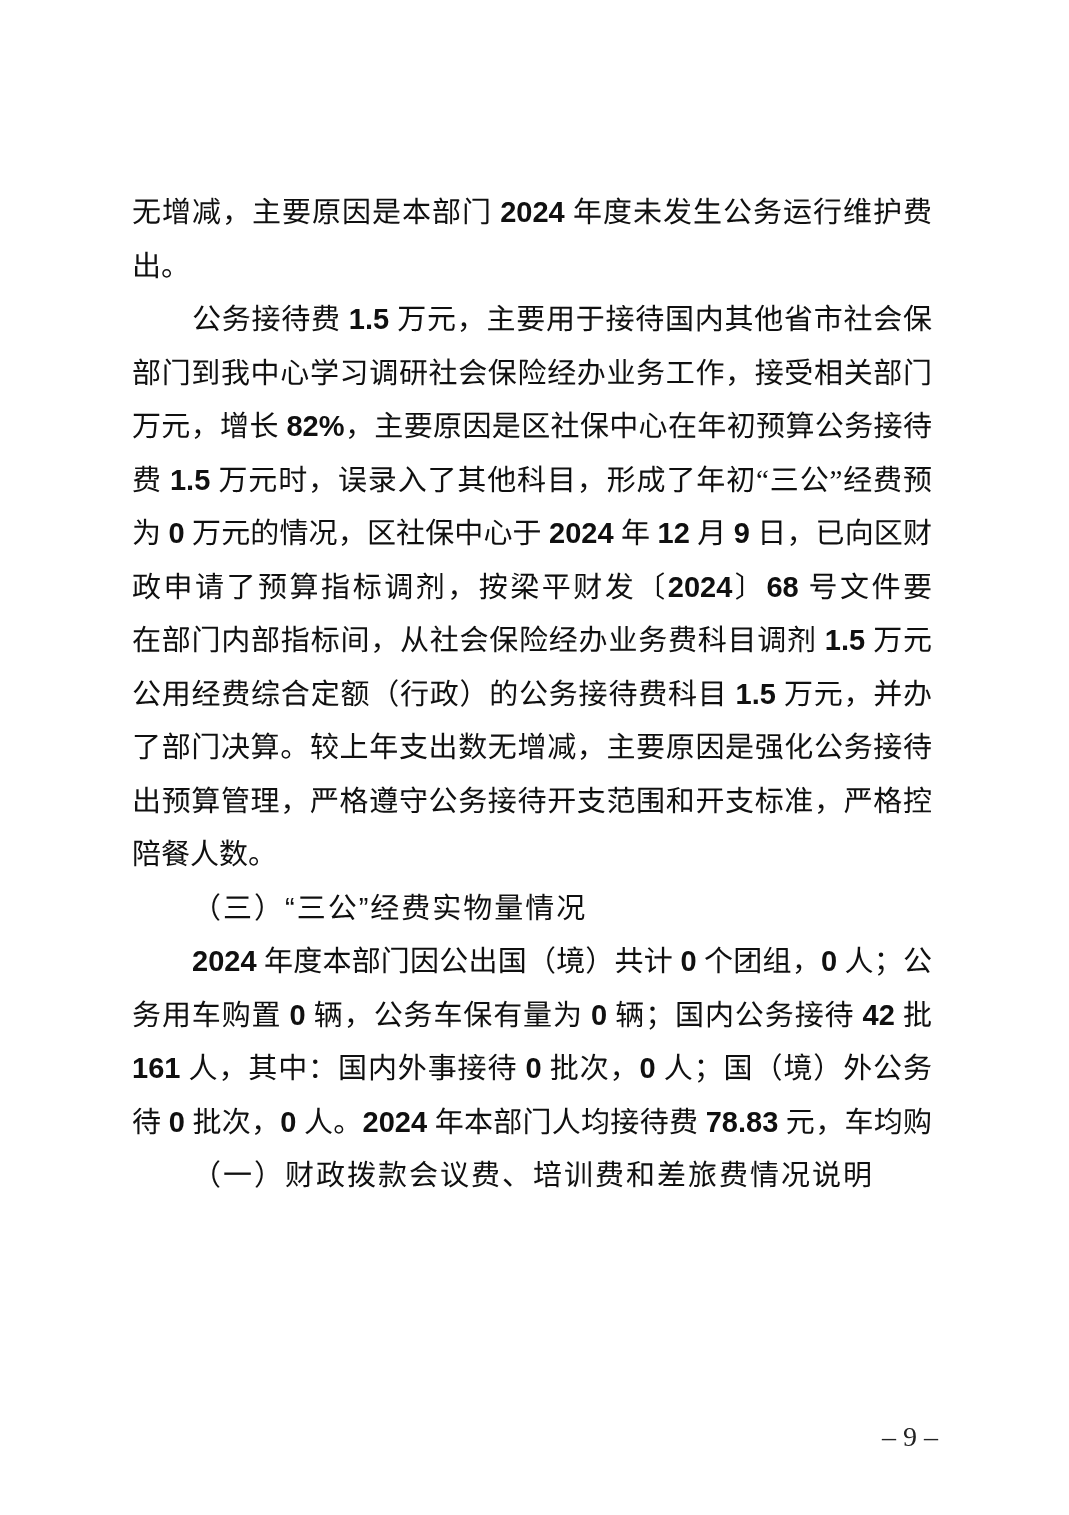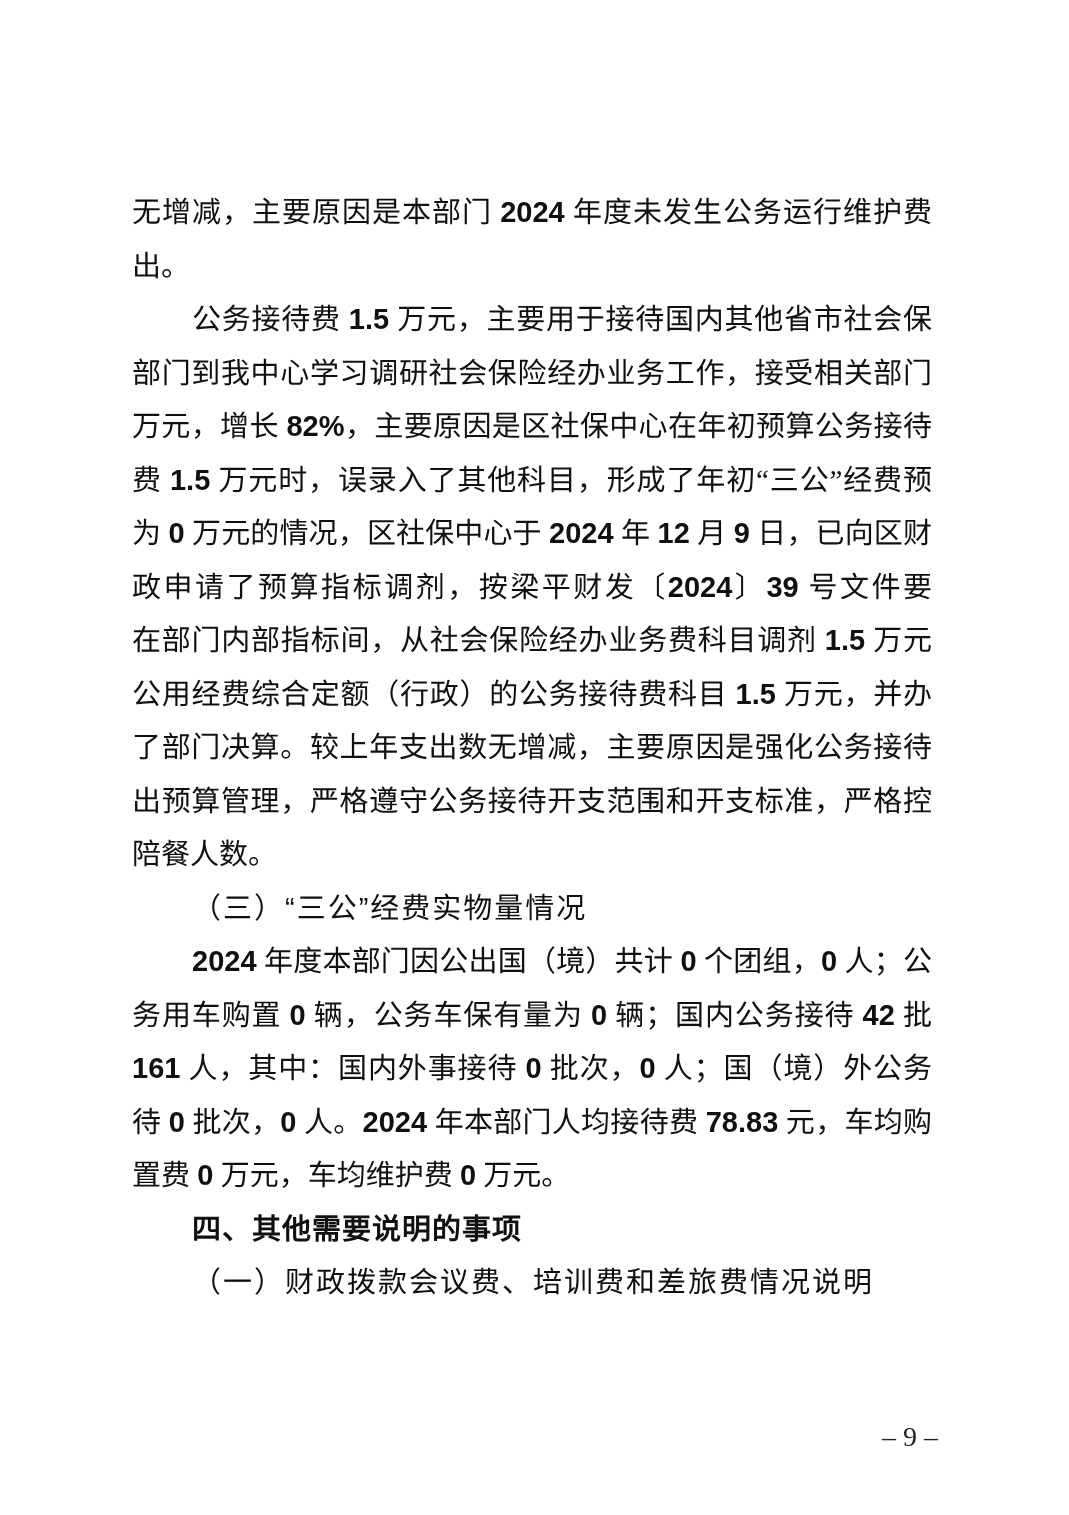--- a/index.html
+++ b/index.html
@@ -74,7 +74,7 @@
       <div class="line body justify">万元，增长 <span class="num">82%</span>，主要原因是区社保中心在年初预算公务接待</div>
       <div class="line body justify">费 <span class="num">1.5</span> 万元时，误录入了其他科目，形成了年初“三公”经费预算</div>
       <div class="line body justify">为 <span class="num">0</span> 万元的情况，区社保中心于 <span class="num">2024</span> 年 <span class="num">12</span> 月 <span class="num">9</span> 日，已向区财</div>
-      <div class="line body justify">政申请了预算指标调剂，按梁平财发〔<span class="num">2024</span>〕<span class="num">39</span> 号文件要求，</div>
+      <div class="line body justify">政申请了预算指标调剂，按梁平财发〔<span class="num">2024</span>〕<span class="num">68</span> 号文件要求，</div>
       <div class="line body justify">在部门内部指标间，从社会保险经办业务费科目调剂 <span class="num">1.5</span> 万元到</div>
       <div class="line body justify">公用经费综合定额（行政）的公务接待费科目 <span class="num">1.5</span> 万元，并办理</div>
       <div class="line body justify">了部门决算。较上年支出数无增减，主要原因是强化公务接待支</div>

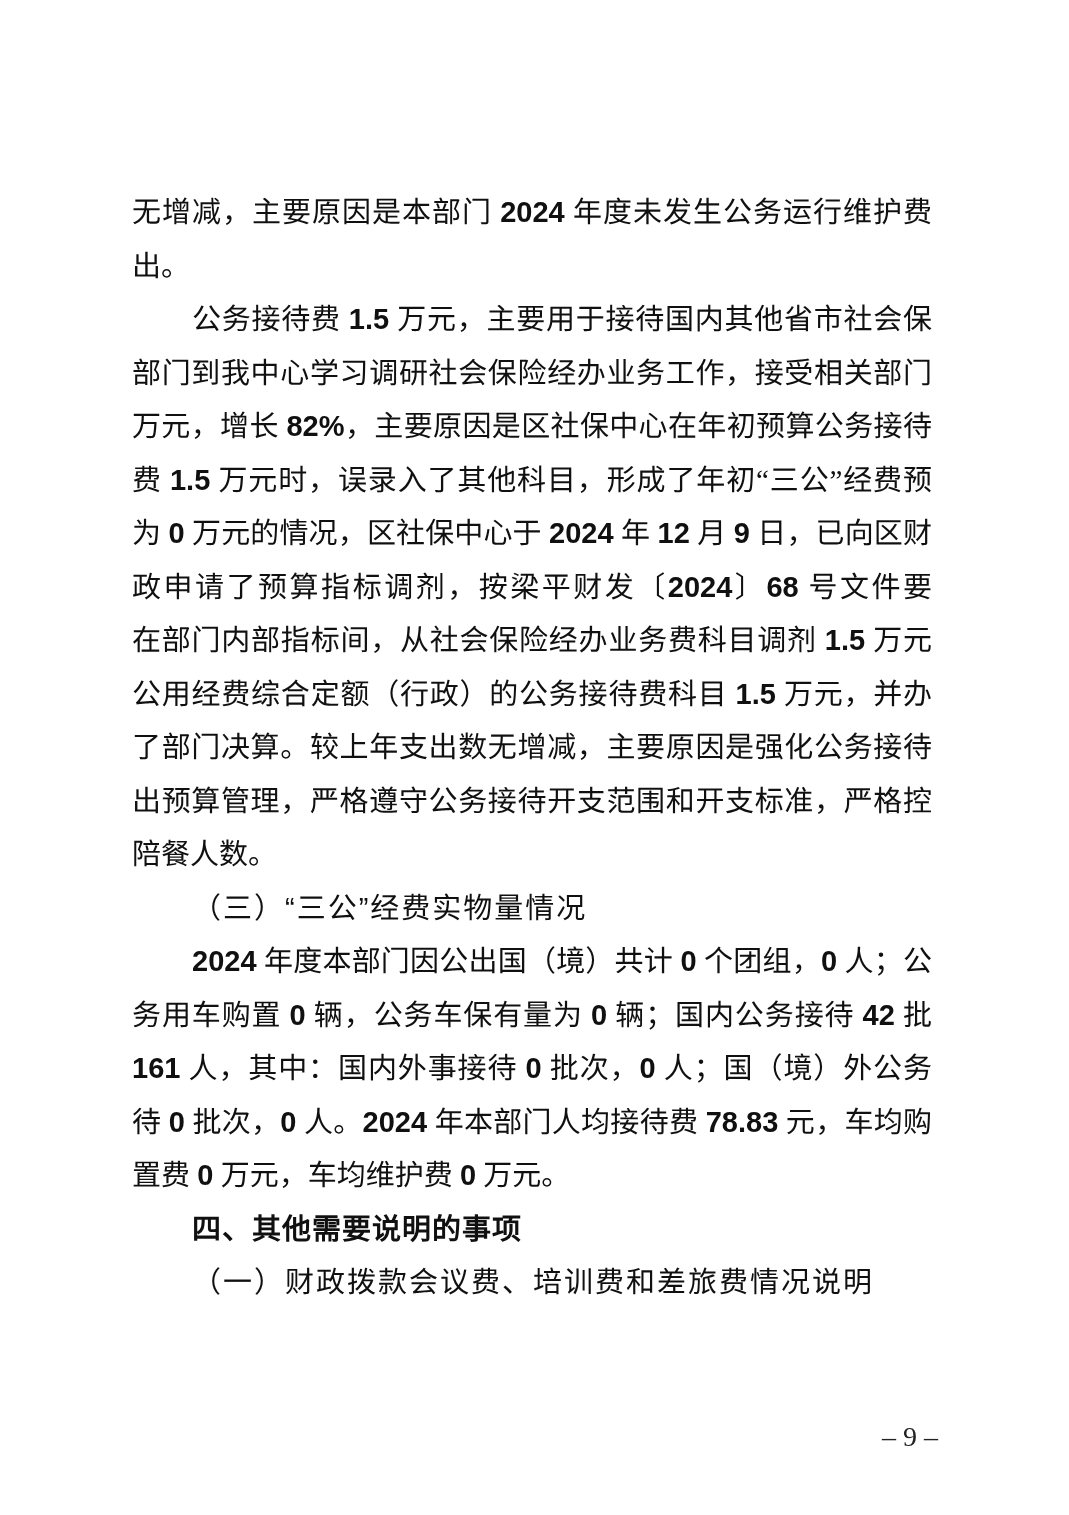--- a/index.html
+++ b/index.html
@@ -85,7 +85,6 @@
       <div class="line body justify">务用车购置 <span class="num">0</span> 辆，公务车保有量为 <span class="num">0</span> 辆；国内公务接待 <span class="num">42</span> 批次</div>
       <div class="line body justify"><span class="num">161</span> 人，其中：国内外事接待 <span class="num">0</span> 批次，<span class="num">0</span> 人；国（境）外公务接</div>
       <div class="line body justify">待 <span class="num">0</span> 批次，<span class="num">0</span> 人。<span class="num">2024</span> 年本部门人均接待费 <span class="num">78.83</span> 元，车均购</div>
-      <div class="line body">置费 <span class="num">0</span> 万元，车均维护费 <span class="num">0</span> 万元。</div>
       <div class="line heading-hei indent">四、其他需要说明的事项</div>
       <div class="line heading-kai indent">（一）财政拨款会议费、培训费和差旅费情况说明</div>
     </div>

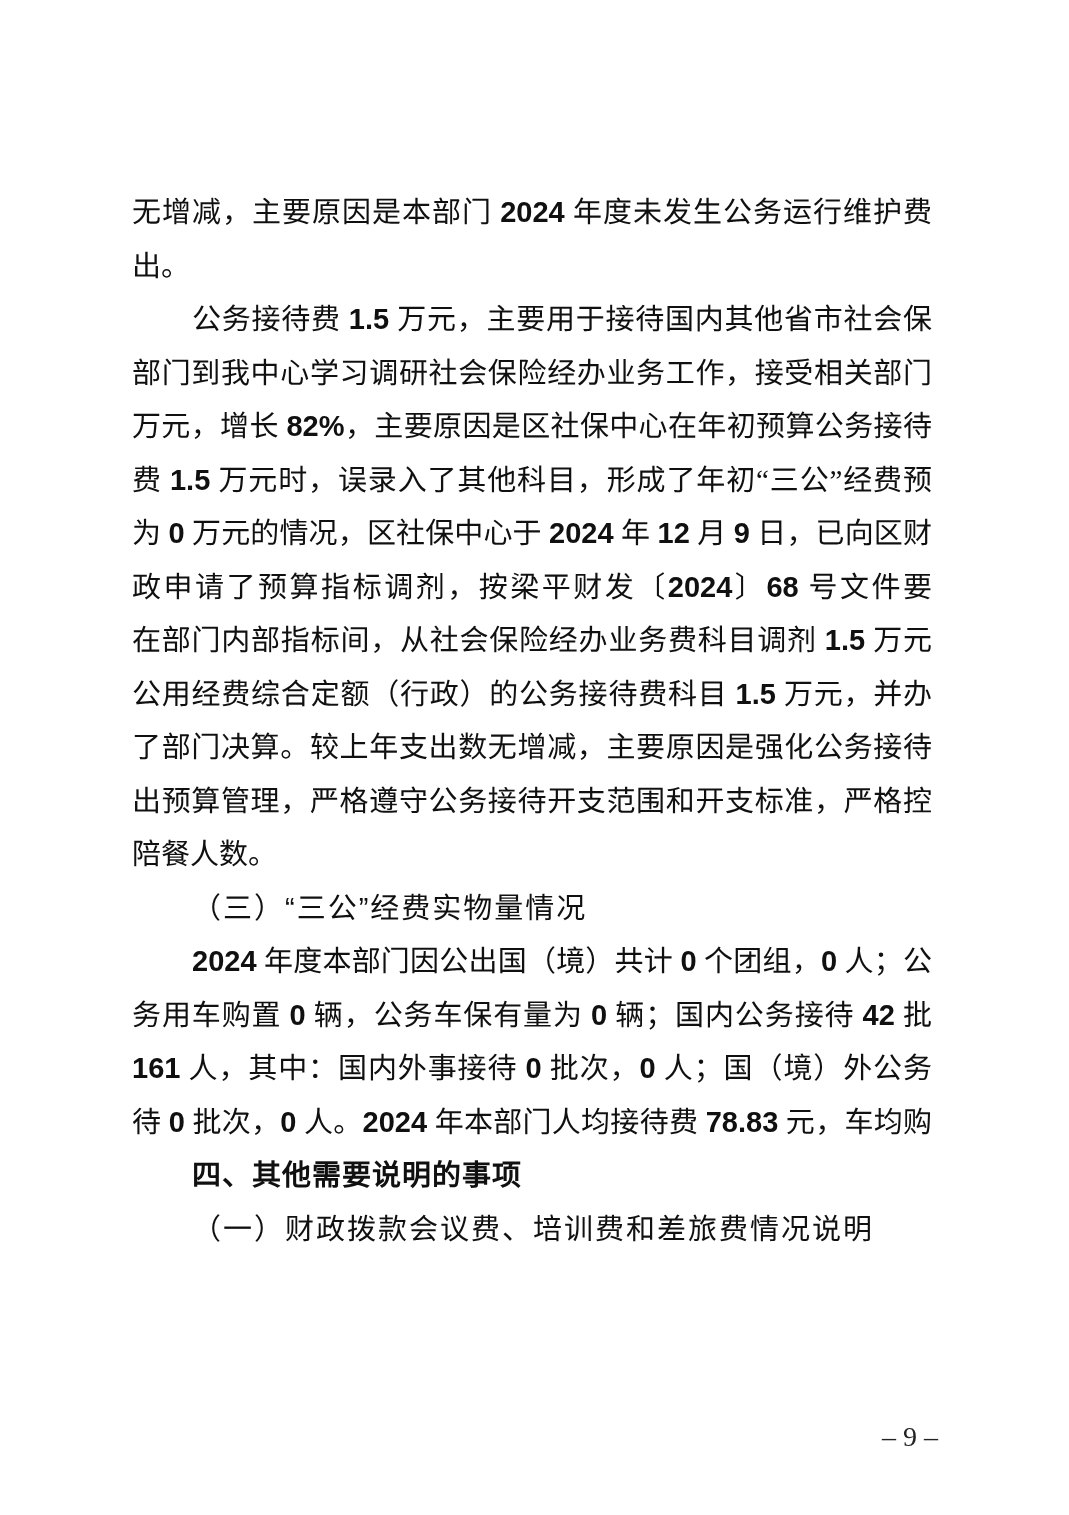--- a/index.html
+++ b/index.html
@@ -85,7 +85,6 @@
       <div class="line body justify">务用车购置 <span class="num">0</span> 辆，公务车保有量为 <span class="num">0</span> 辆；国内公务接待 <span class="num">42</span> 批次</div>
       <div class="line body justify"><span class="num">161</span> 人，其中：国内外事接待 <span class="num">0</span> 批次，<span class="num">0</span> 人；国（境）外公务接</div>
       <div class="line body justify">待 <span class="num">0</span> 批次，<span class="num">0</span> 人。<span class="num">2024</span> 年本部门人均接待费 <span class="num">78.83</span> 元，车均购</div>
-      <div class="line heading-hei indent">四、其他需要说明的事项</div>
       <div class="line heading-kai indent">（一）财政拨款会议费、培训费和差旅费情况说明</div>
     </div>
   <div class="page-number">– 9 –</div>

